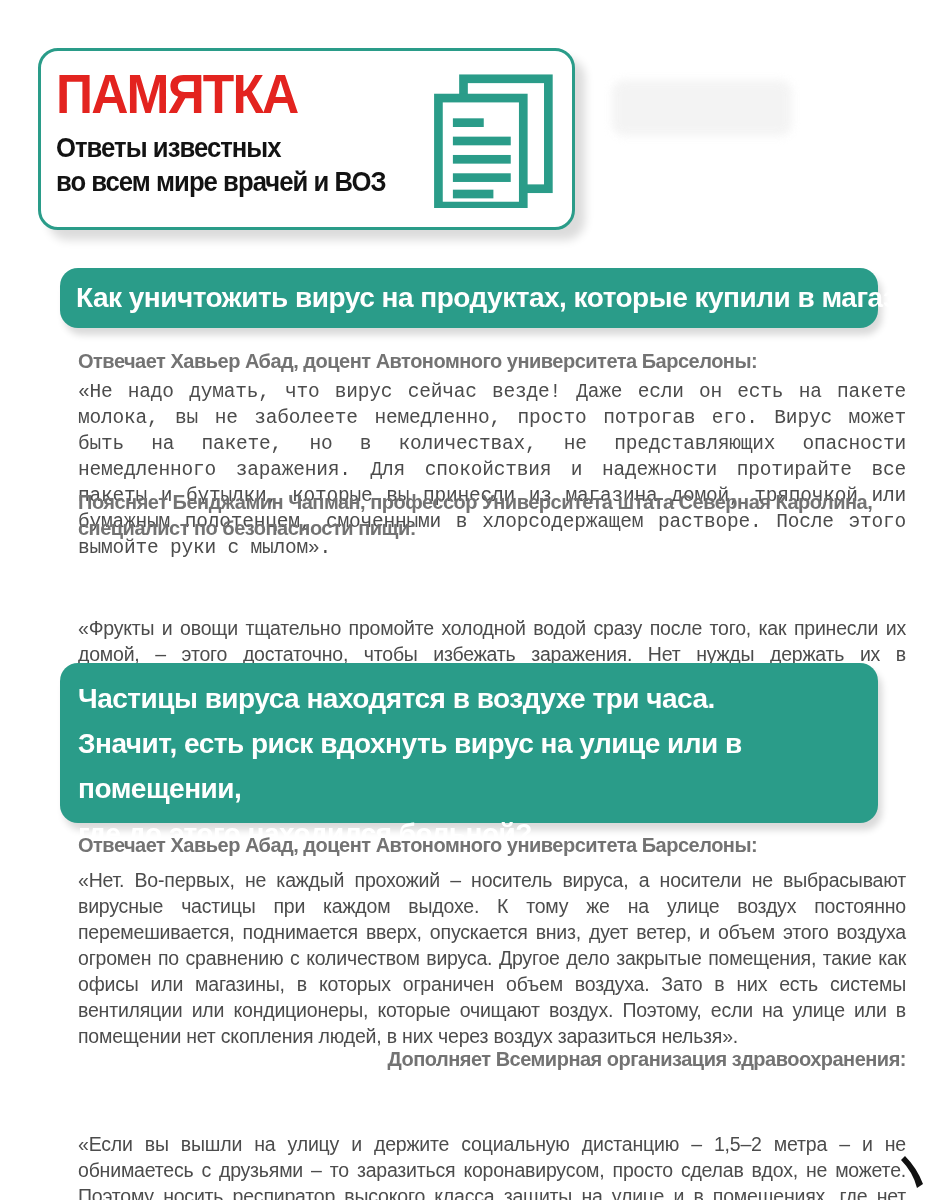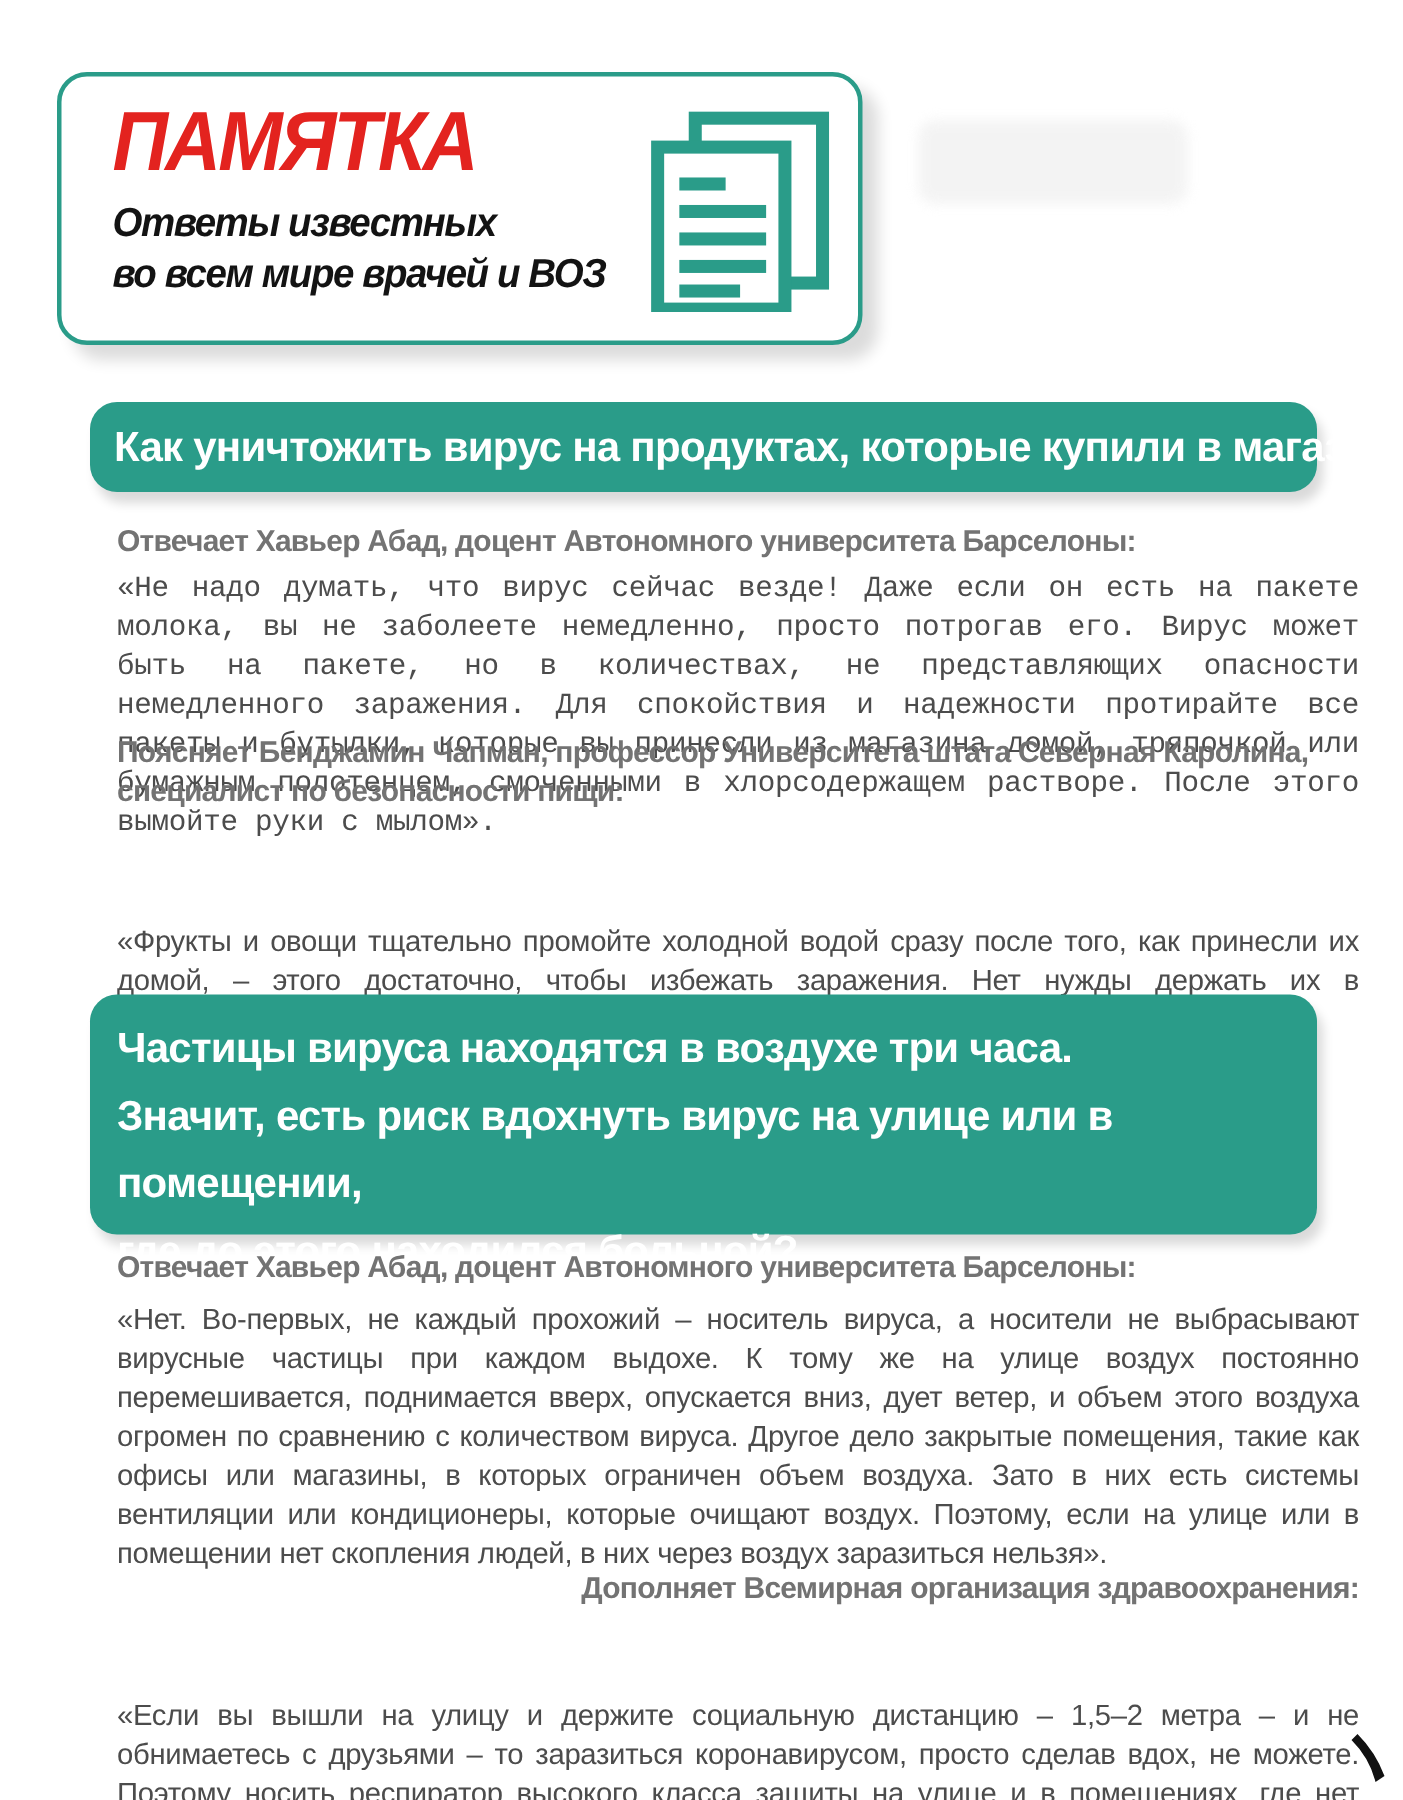--- a/index.html
+++ b/index.html
@@ -26,8 +26,7 @@
     border-radius:20px;
     box-shadow:10px 10px 10px rgba(0,0,0,0.14);
     box-sizing:border-box;
-    padding:14px 20px 12px 34px;
-    font-style:italic;
+    padding:14px 20px 12px 15px;
   }
   .header-title{
     color:#e3231f;

